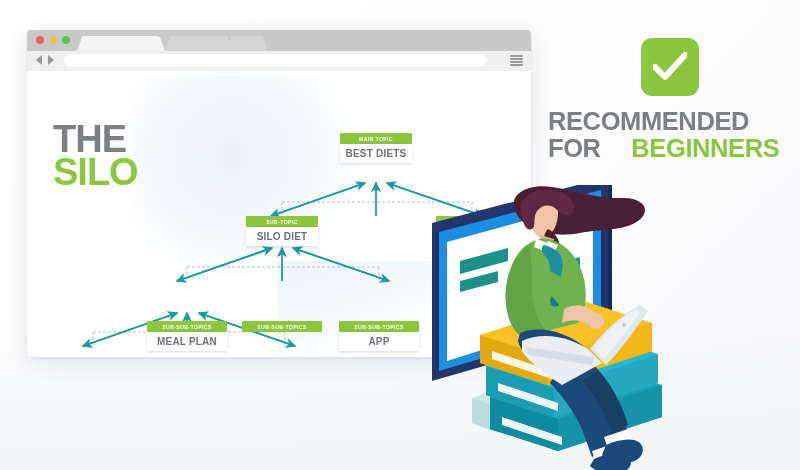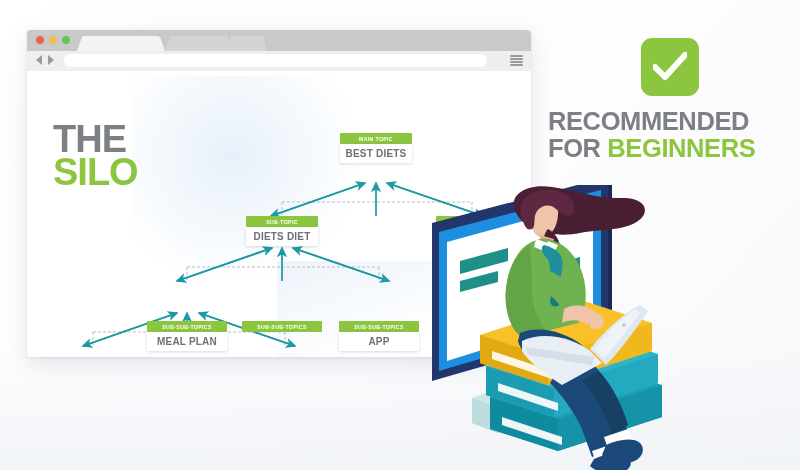--- a/index.html
+++ b/index.html
@@ -85,7 +85,7 @@
   .reco .line{font-weight:bold;font-size:25.5px;
               letter-spacing:-.4px;line-height:1.06;white-space:nowrap;}
   .reco .g{color:#7c7f84;}
-  .reco .gr{color:#8cc63f;}
+  .reco .gr{color:#8cc63f;margin-left:24px;}
 
   
   .illus{position:absolute;left:412px;top:185px;width:388px;height:285px;}

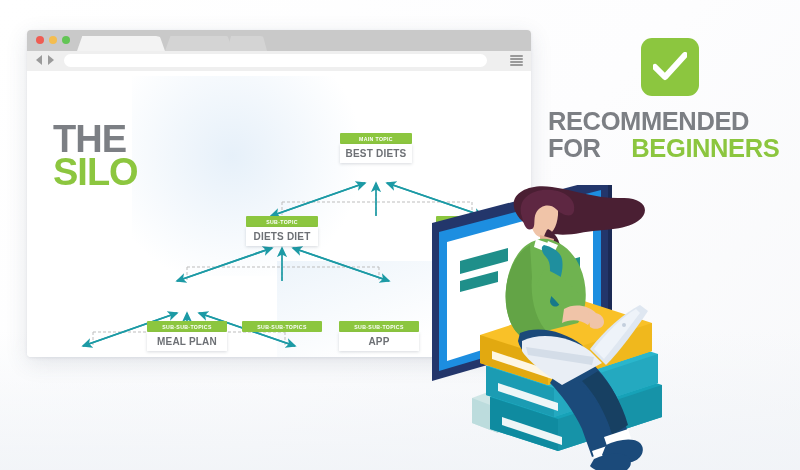--- a/index.html
+++ b/index.html
@@ -190,7 +190,7 @@
 
         <div class="node" style="left:219px;top:145px;">
           <div class="tag">SUB-TOPIC</div>
-          <div class="box">DIETS DIET</div>
+          <div class="box">SILO DIET</div>
         </div>
         <div class="node" style="left:409px;top:145px;">
           <div class="tag">SUB-TOPIC</div>

